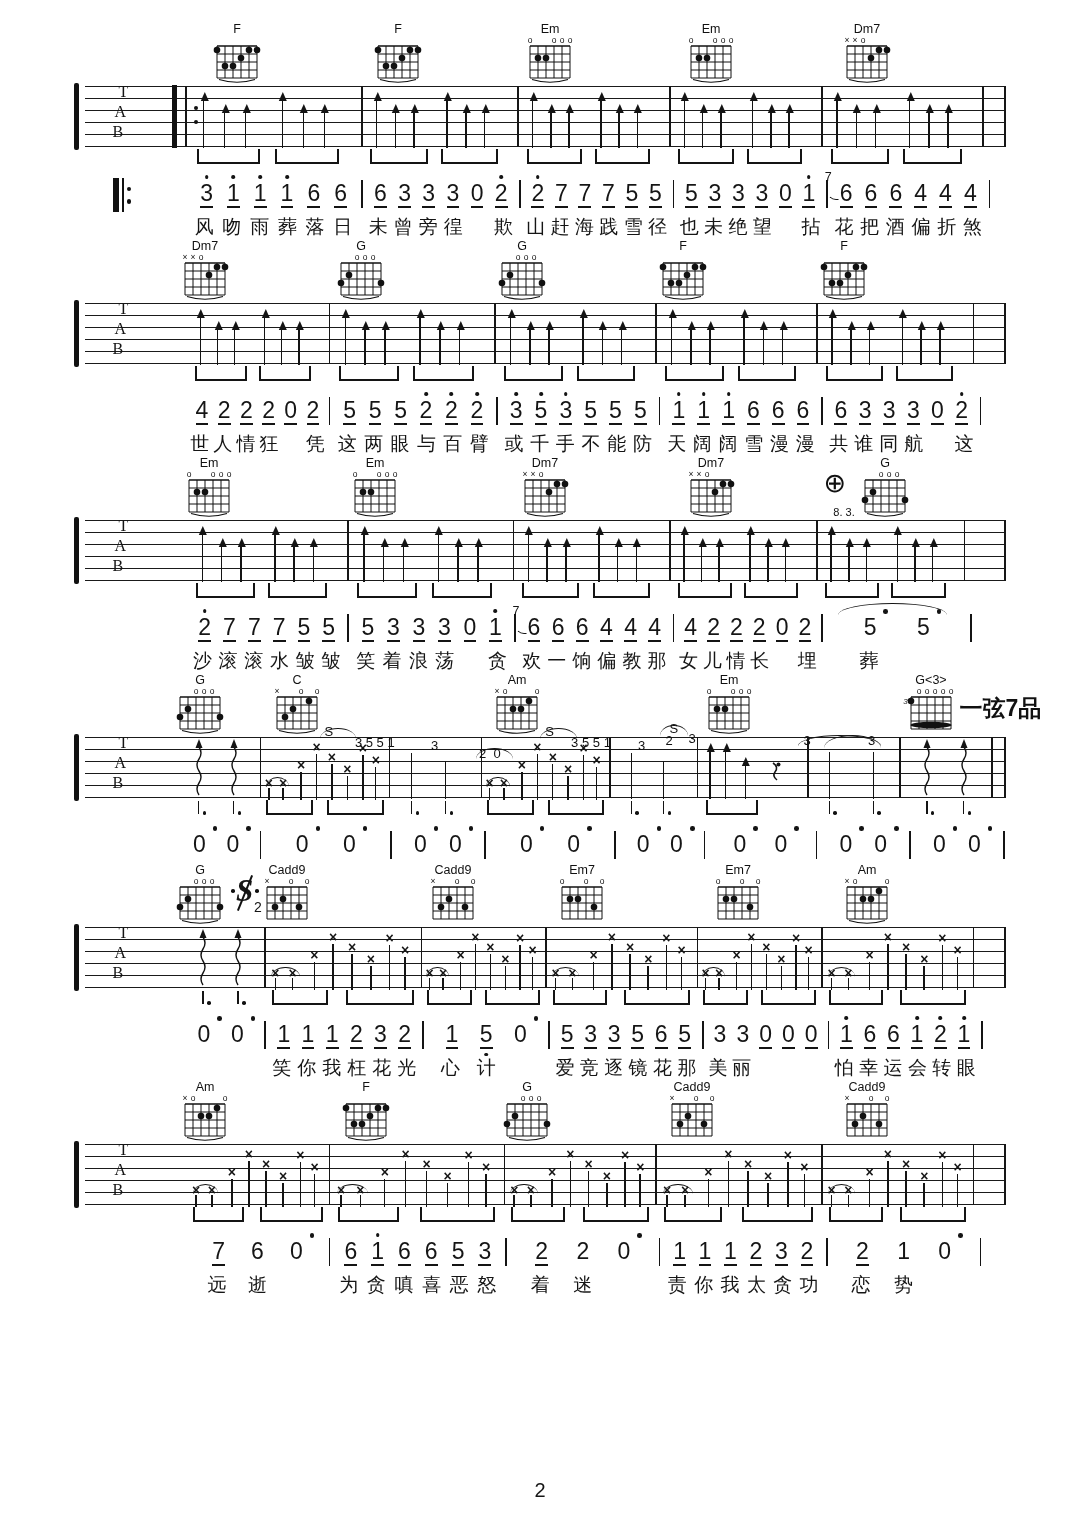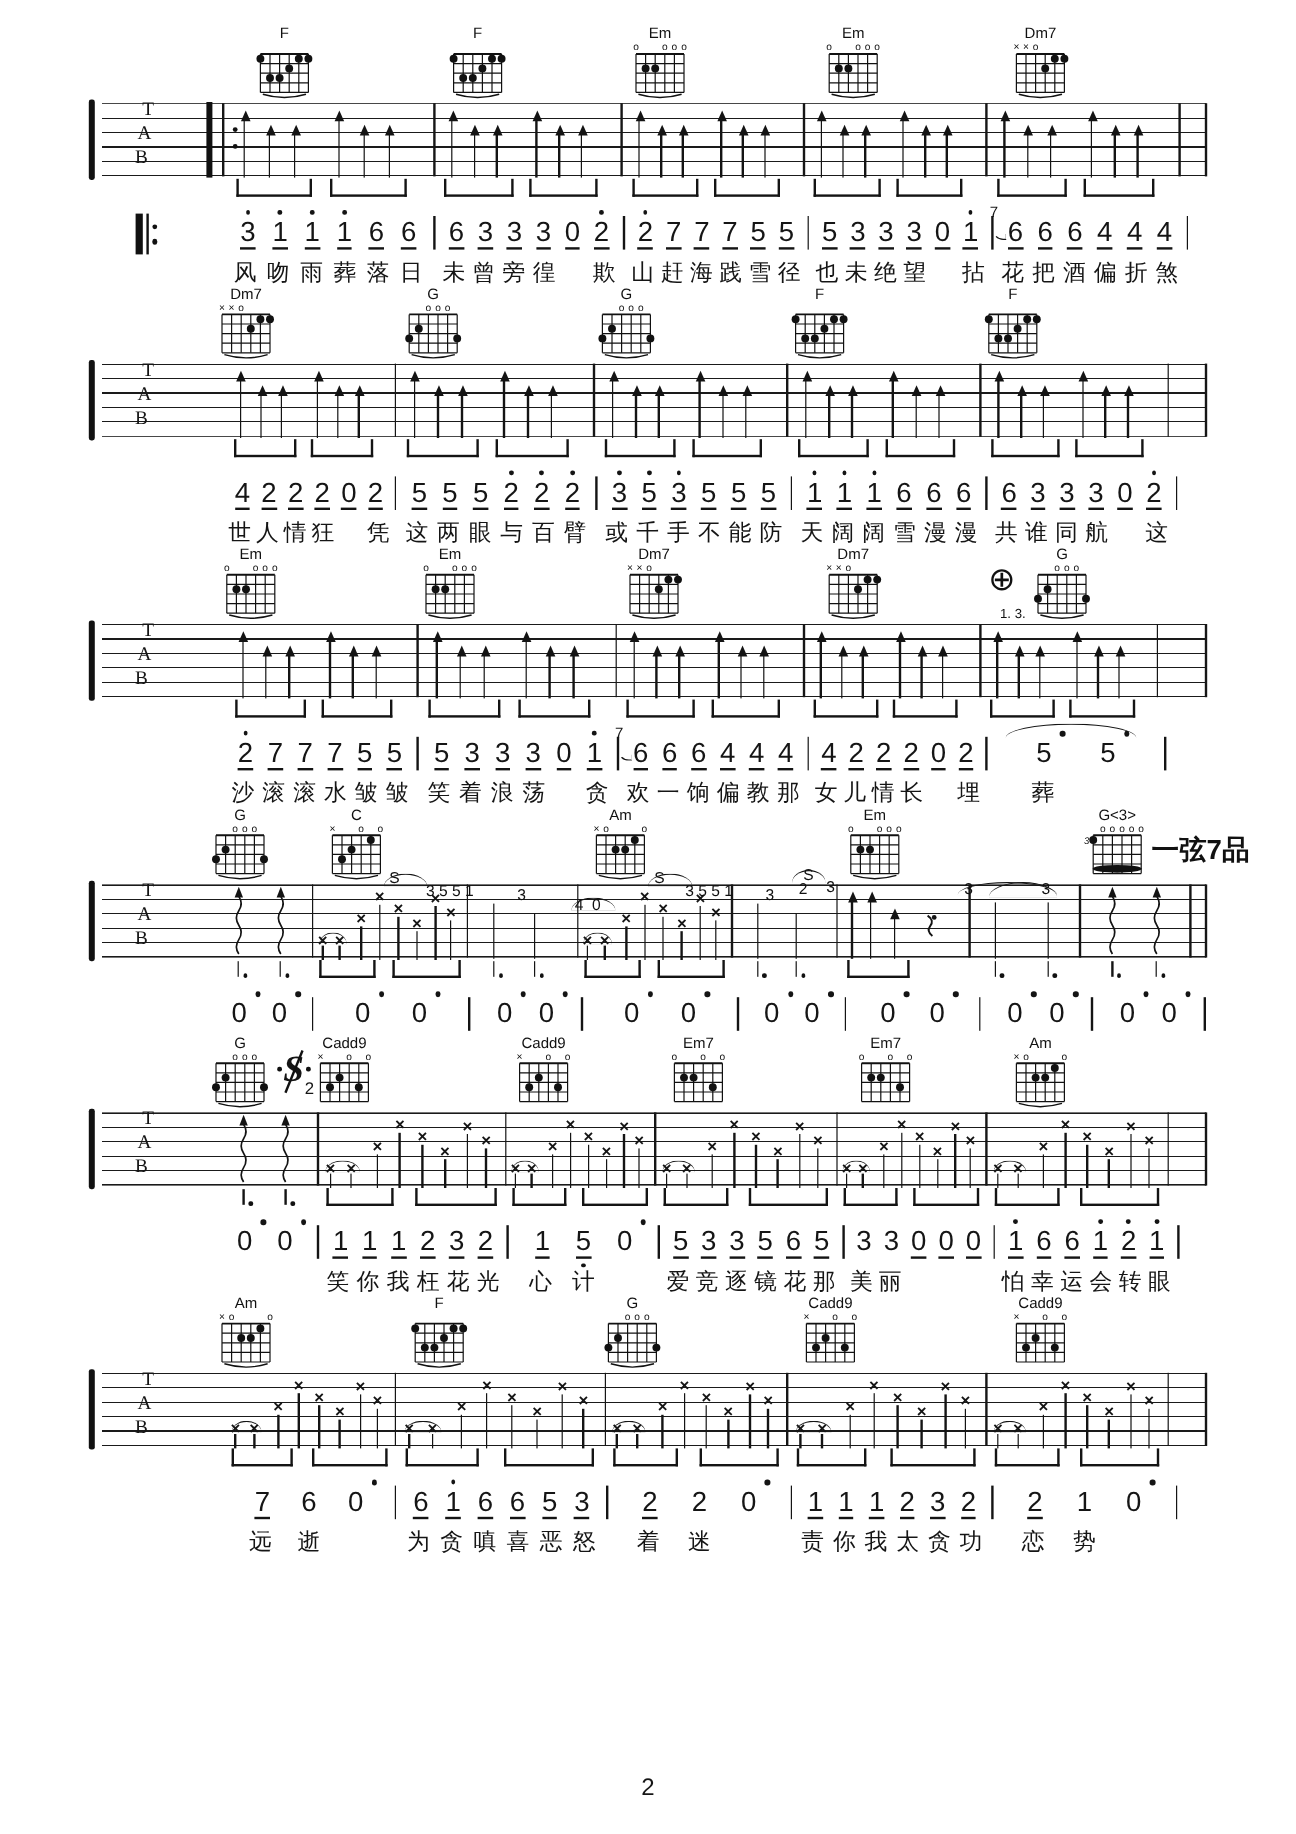--- a/index.html
+++ b/index.html
@@ -778,7 +778,7 @@
               <path d="M10 57.5 Q28 63 46 57.5" stroke="#111" stroke-width="1.2" fill="none"></path>
             </svg></div>
           <div class="coda" style="left: 81.5%; top: 12px;">⊕</div>
-          <div class="annot-text" style="left: 82.5%; top: 48px; font-size: 11px; font-weight: normal;">1. 3.</div>
+          <div class="annot-text" style="left: 82.5%; top: 48px; font-size: 11px; font-weight: normal;">8. 3.</div>
         </div>
         <div class="staffzone">
           <div class="lines"></div>

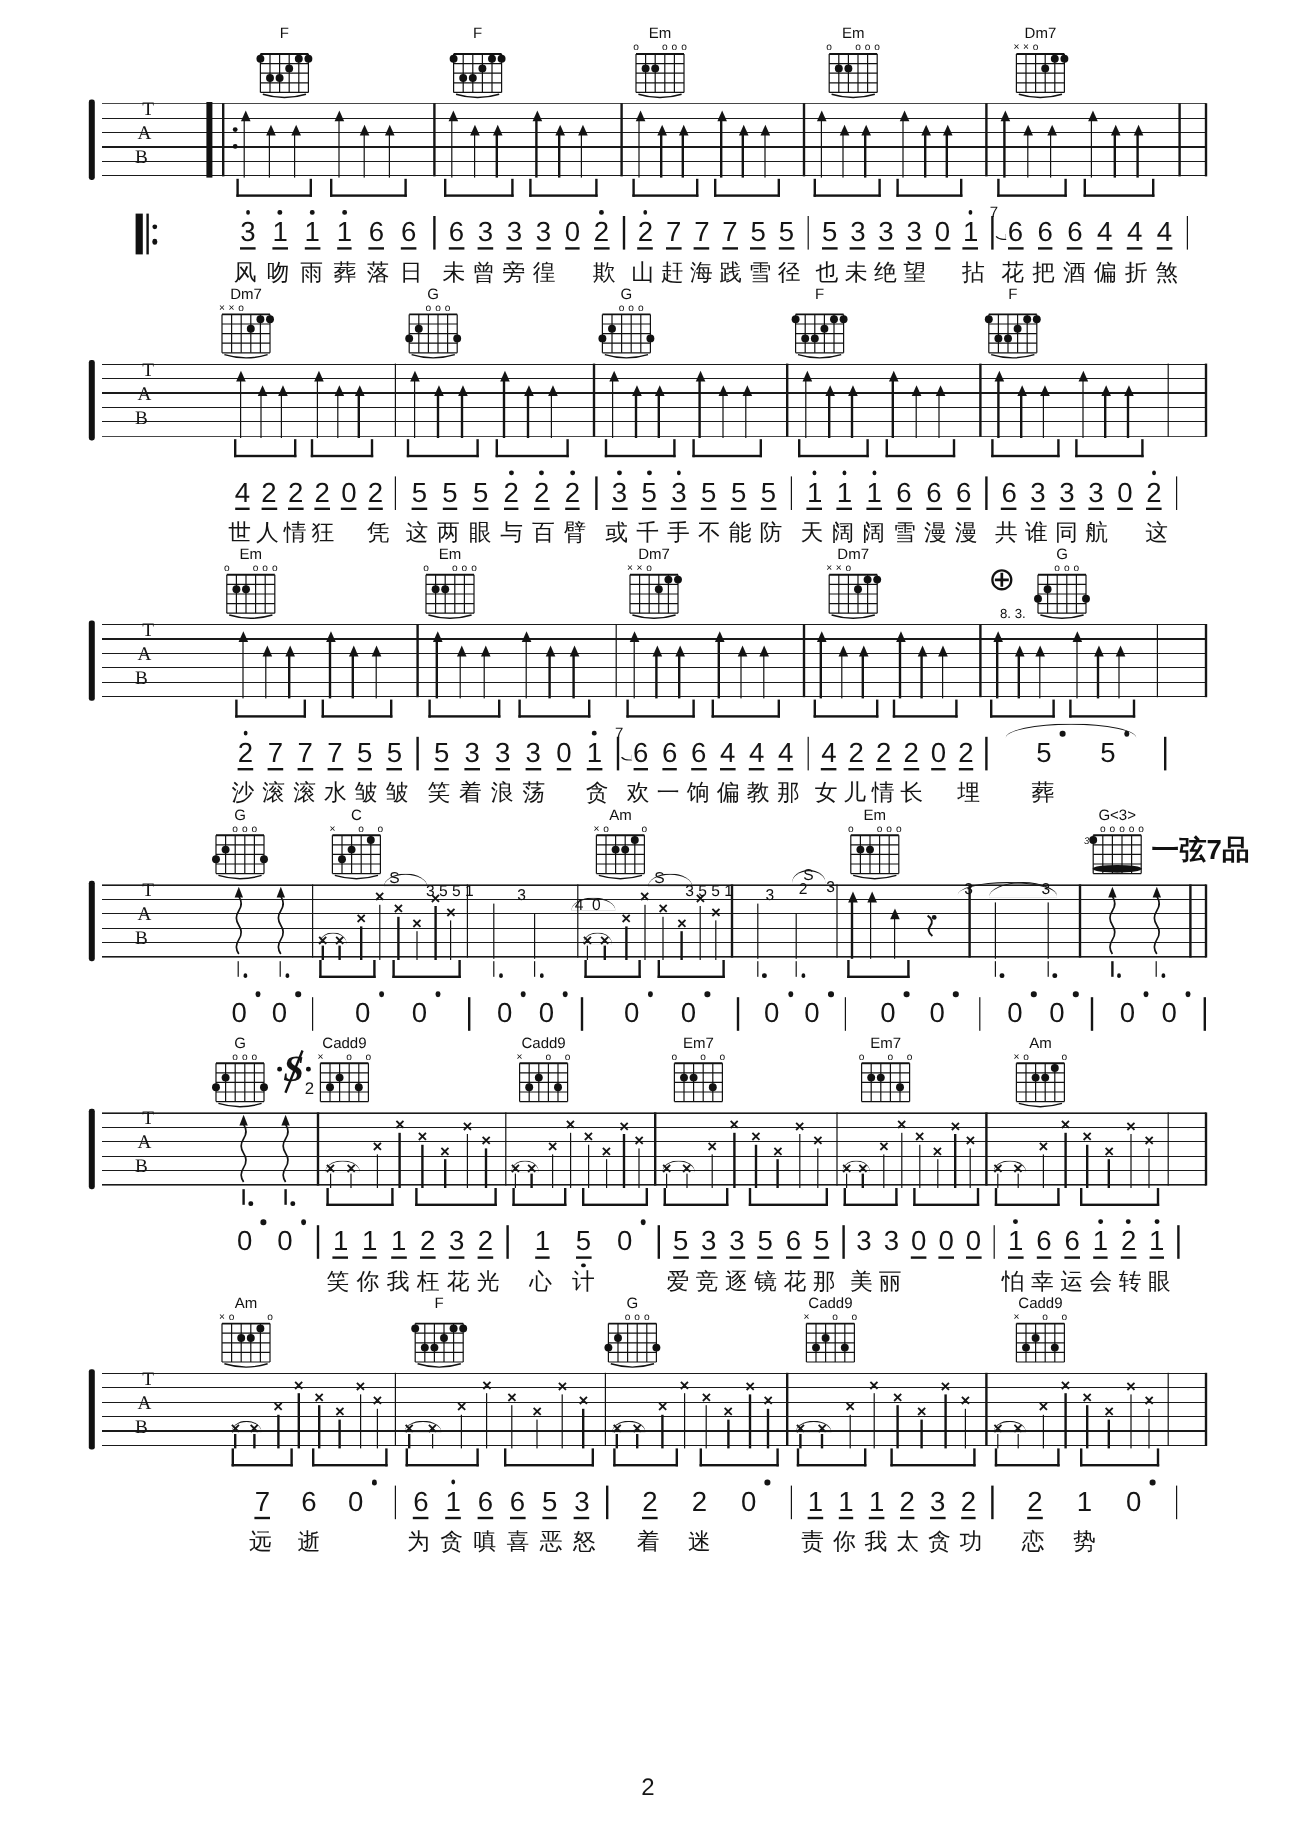--- a/index.html
+++ b/index.html
@@ -1179,7 +1179,7 @@
           <div class="stext" style="left: 26.5%; top: -13px; font-size: 13px;">S</div>
           <div class="stext" style="left: 31.5%; top: -2px; font-size: 13px;">3 5 5 1</div>
           <div class="stext" style="left: 38%; top: 1px; font-size: 13px;">3</div>
-          <div class="stext" style="left: 44%; top: 9px; font-size: 13px;">4  0</div>
+          <div class="stext" style="left: 44%; top: 9px; font-size: 13px;">2  0</div>
           <div class="stext" style="left: 50.5%; top: -13px; font-size: 13px;">S</div>
           <div class="stext" style="left: 55%; top: -2px; font-size: 13px;">3 5 5 1</div>
           <div class="stext" style="left: 60.5%; top: 1px; font-size: 13px;">3</div>

